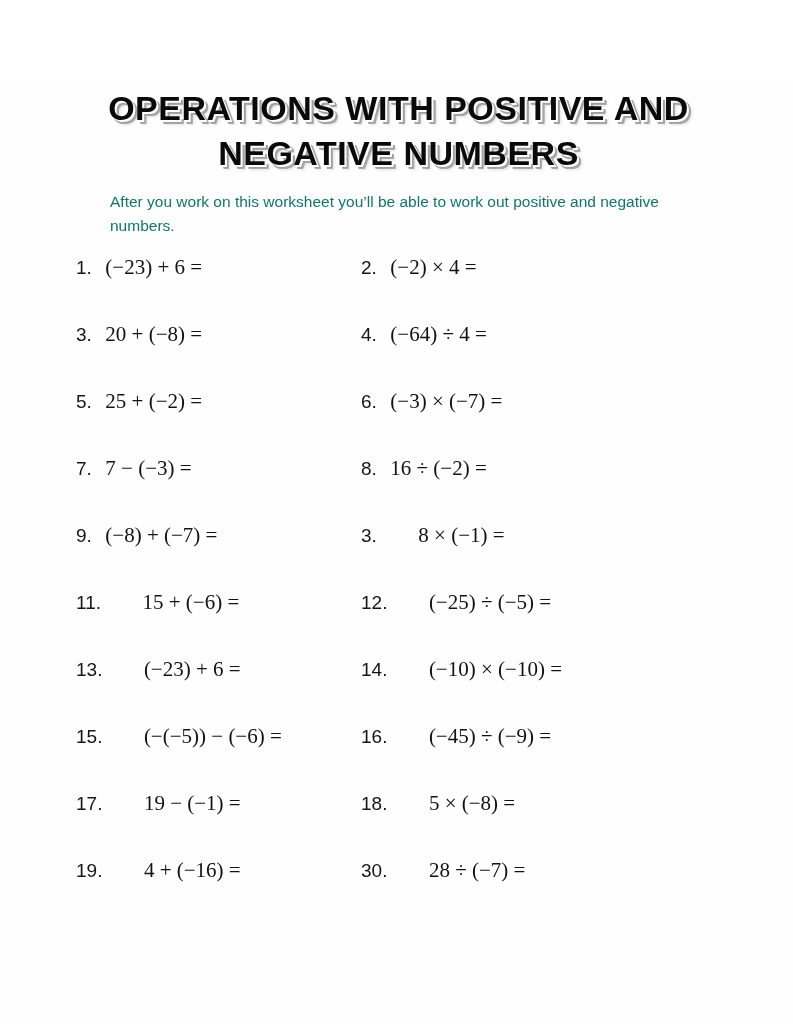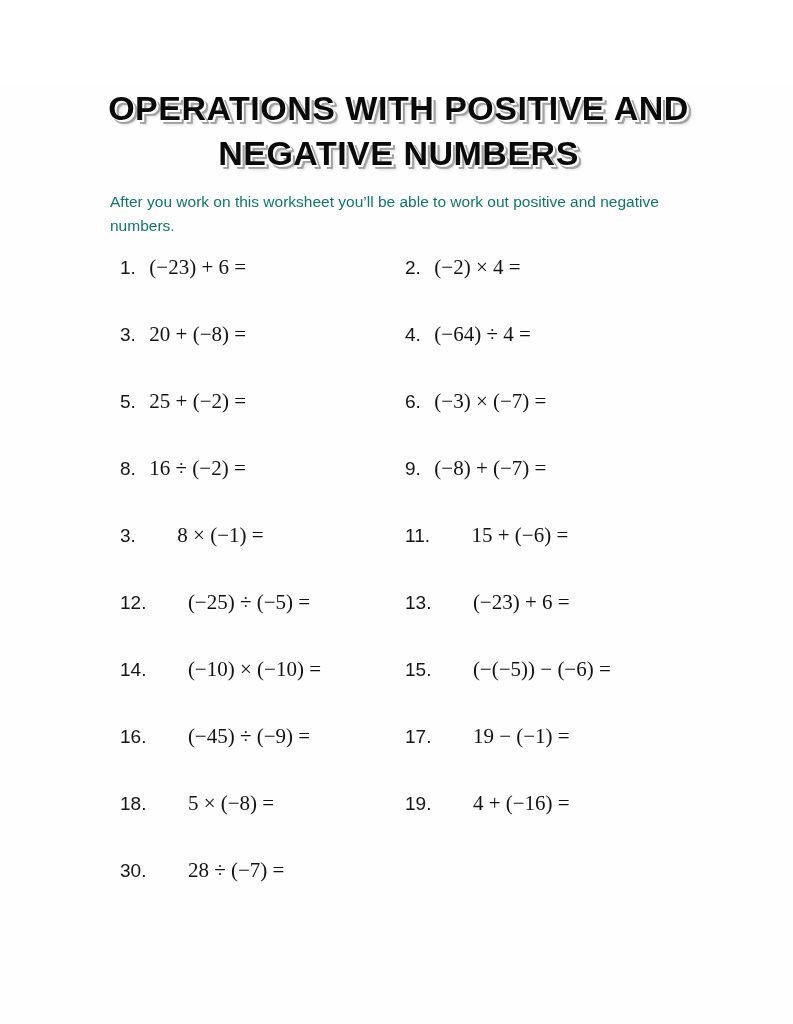--- a/index.html
+++ b/index.html
@@ -47,7 +47,7 @@
   }
   .problems {
     margin-top: 16px;
-    padding-left: 120px;
+    padding-left: 76px;
     display: grid;
     grid-template-columns: 285px auto;
     row-gap: 39px;

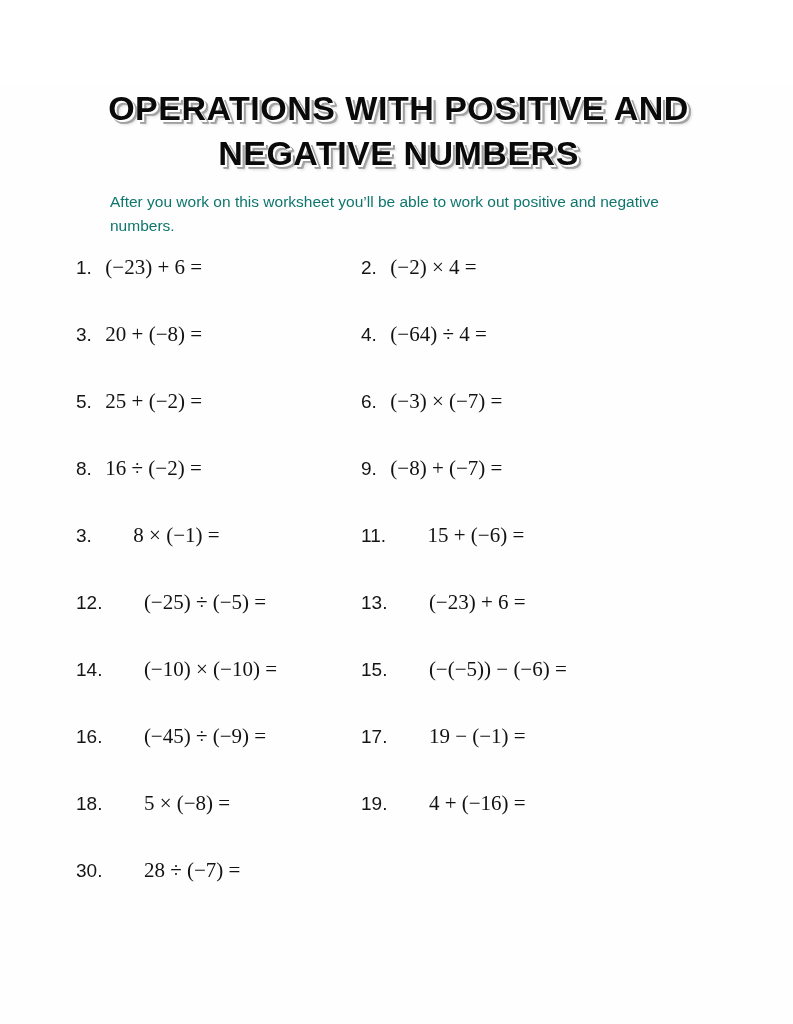--- a/index.html
+++ b/index.html
@@ -107,6 +107,10 @@
     <span class="pexpr">(−3) × (−7) =</span>
   </div>
       <div class="problem">
+    <span class="pnum">7.</span>
+    <span class="pexpr">7 − (−3) =</span>
+  </div>
+      <div class="problem">
     <span class="pnum">8.</span>
     <span class="pexpr">16 ÷ (−2) =</span>
   </div>

